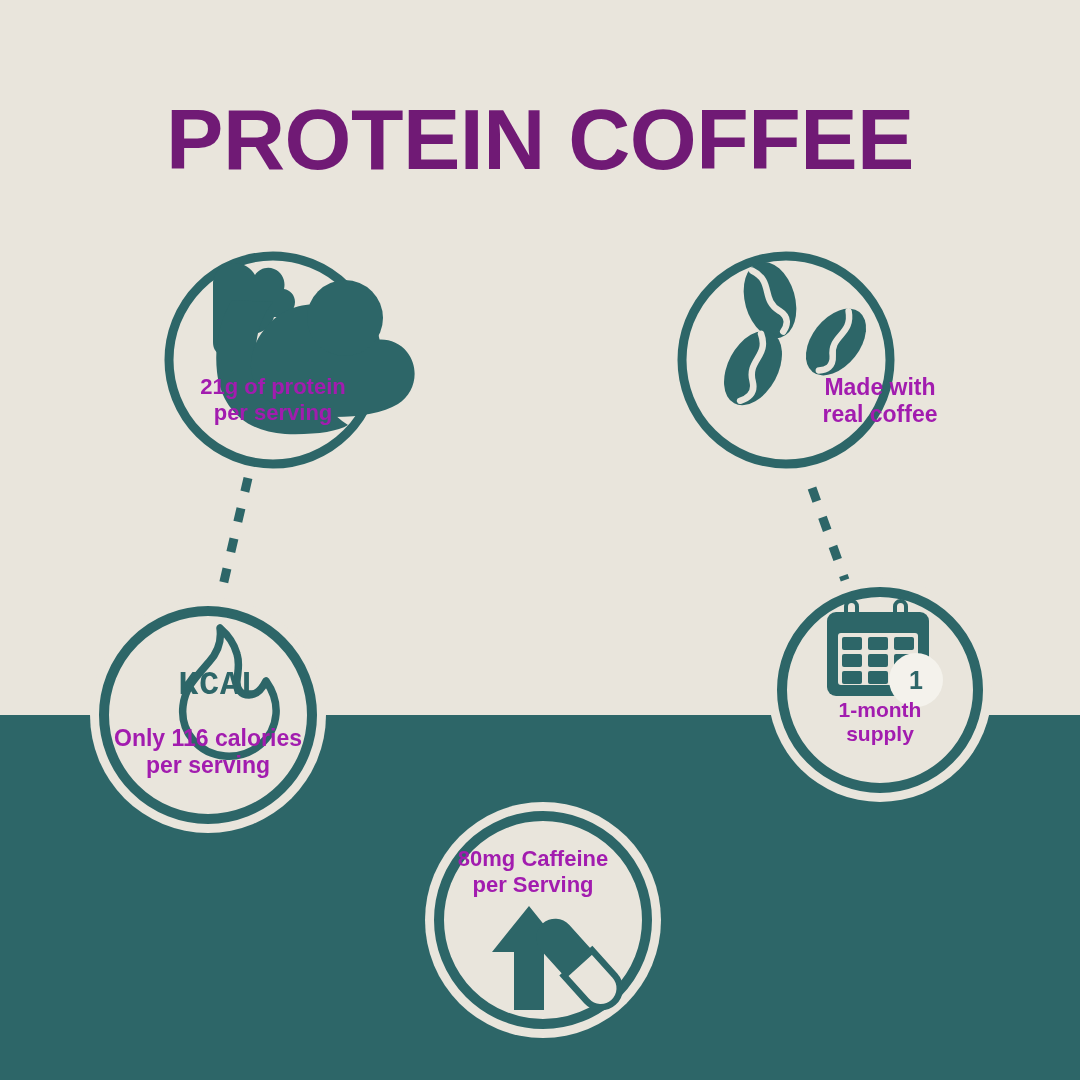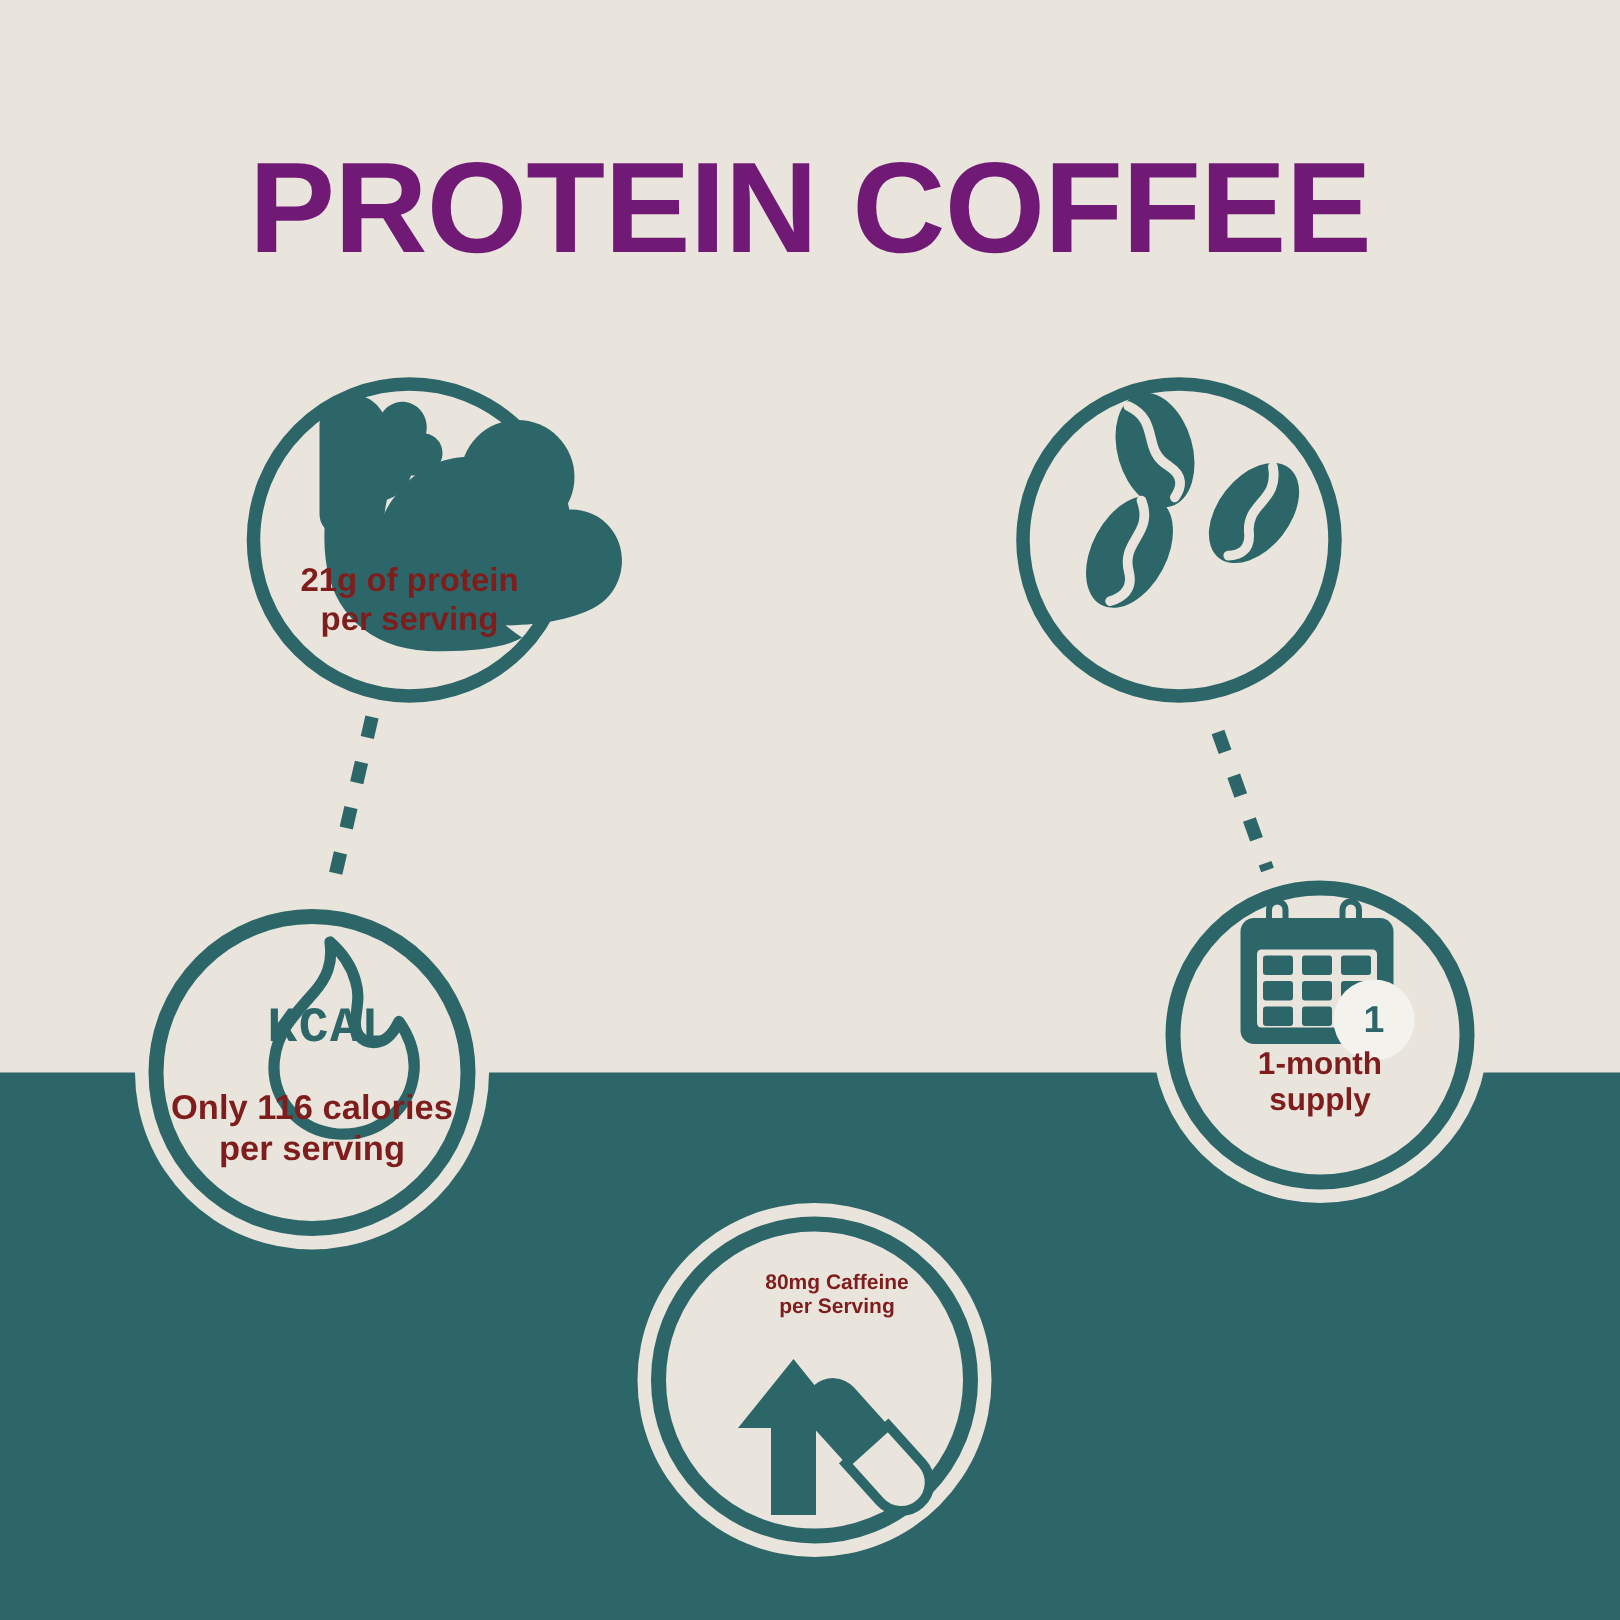--- a/index.html
+++ b/index.html
@@ -29,7 +29,7 @@
   .badge-label {
     position:absolute;
     text-align:center;
-    color:#7f1d1d;
+    color:#a21caf;
     font-weight:700;
     line-height:1.16;
     white-space:pre-line;

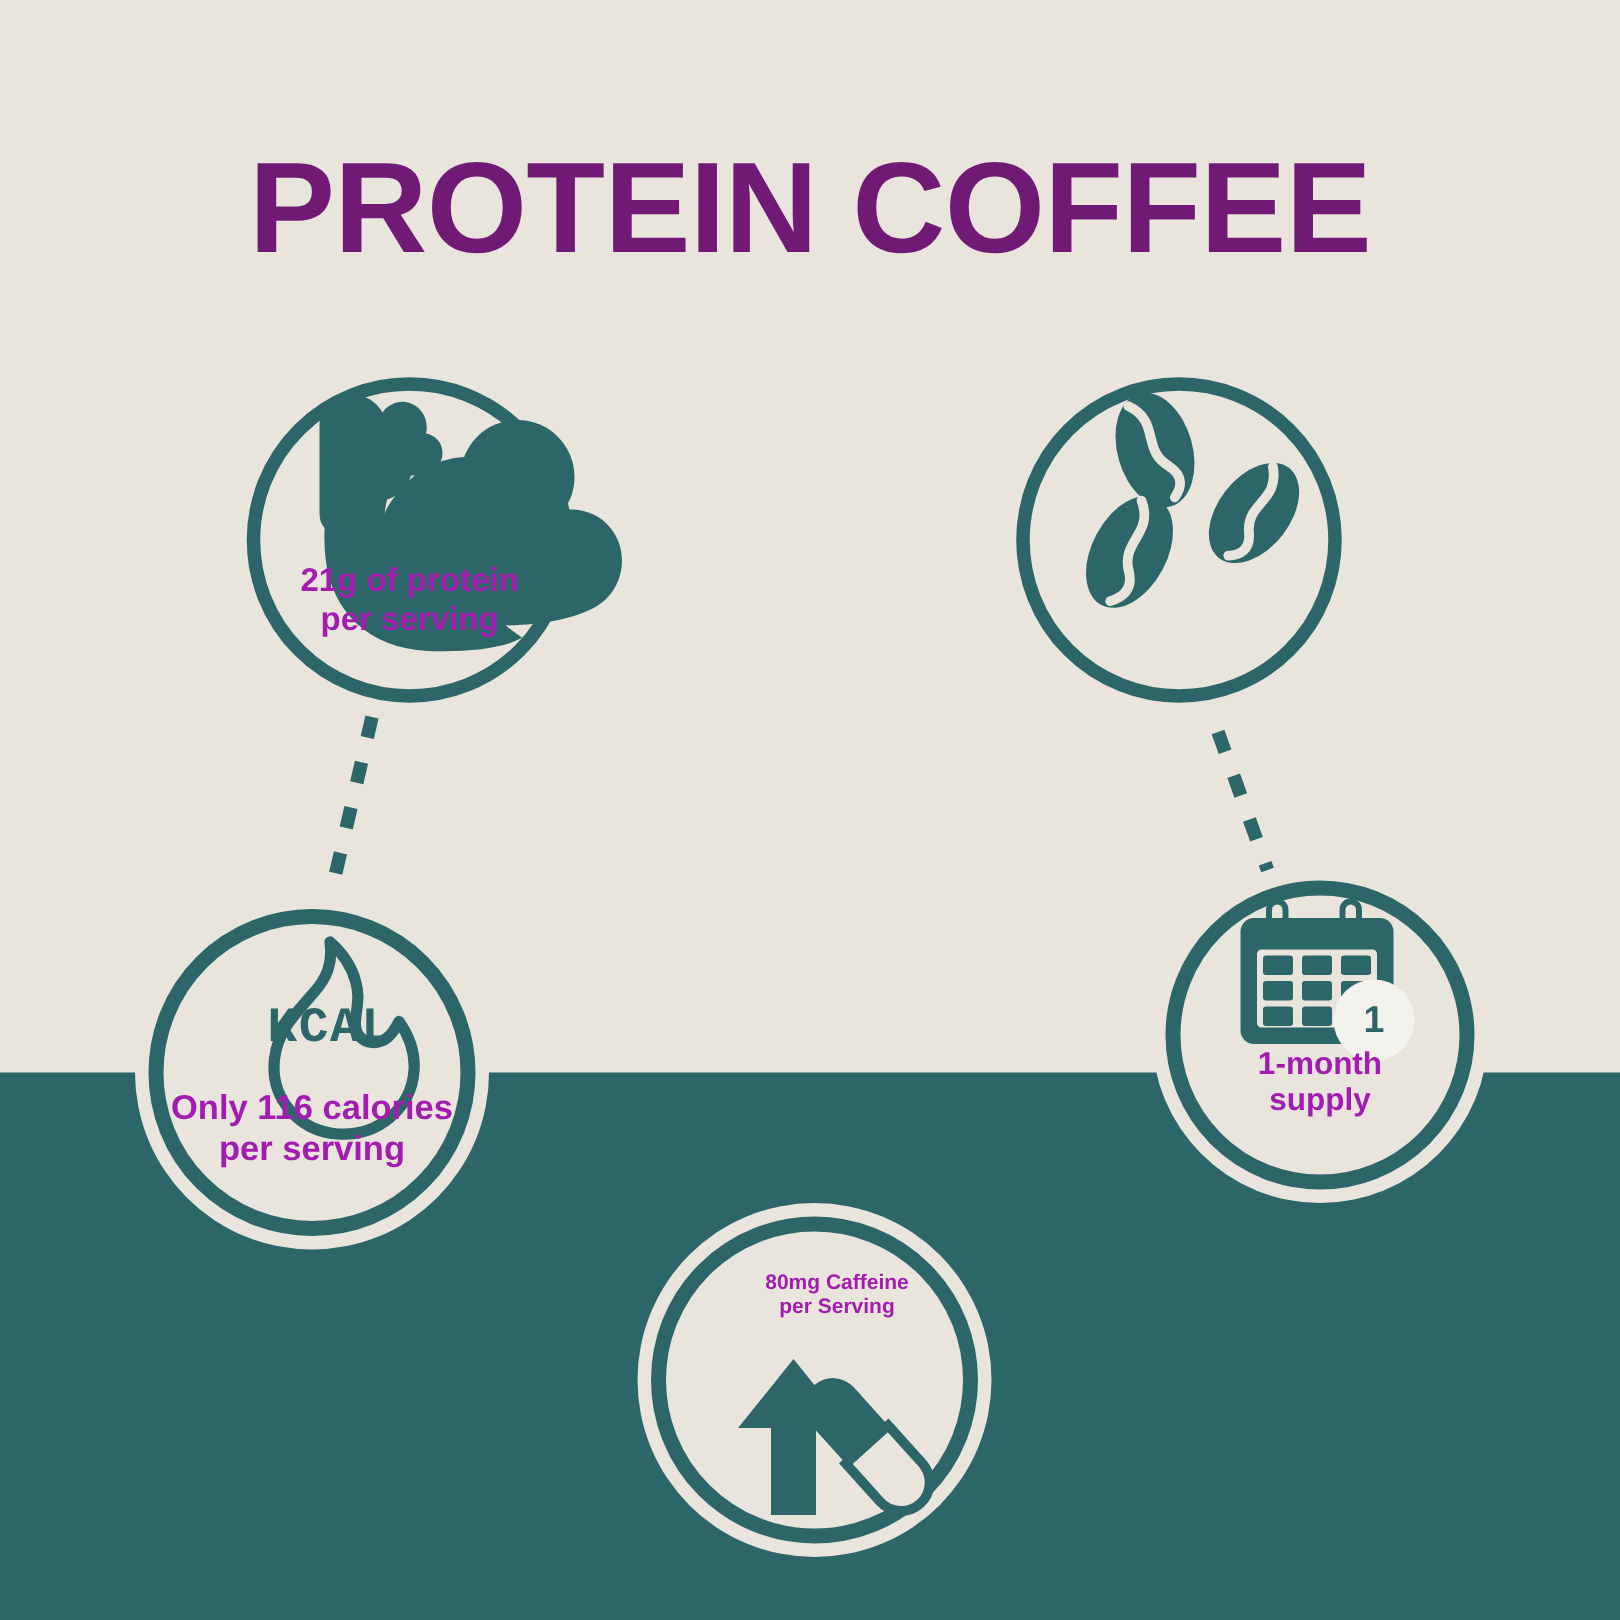--- a/index.html
+++ b/index.html
@@ -194,6 +194,8 @@
 
   <div class="badge-label lbl-protein">21g of protein
 per serving</div>
+  <div class="badge-label lbl-coffee">Made with
+real coffee</div>
   <div class="badge-label lbl-calories">Only 116 calories
 per serving</div>
   <div class="badge-label lbl-month">1-month

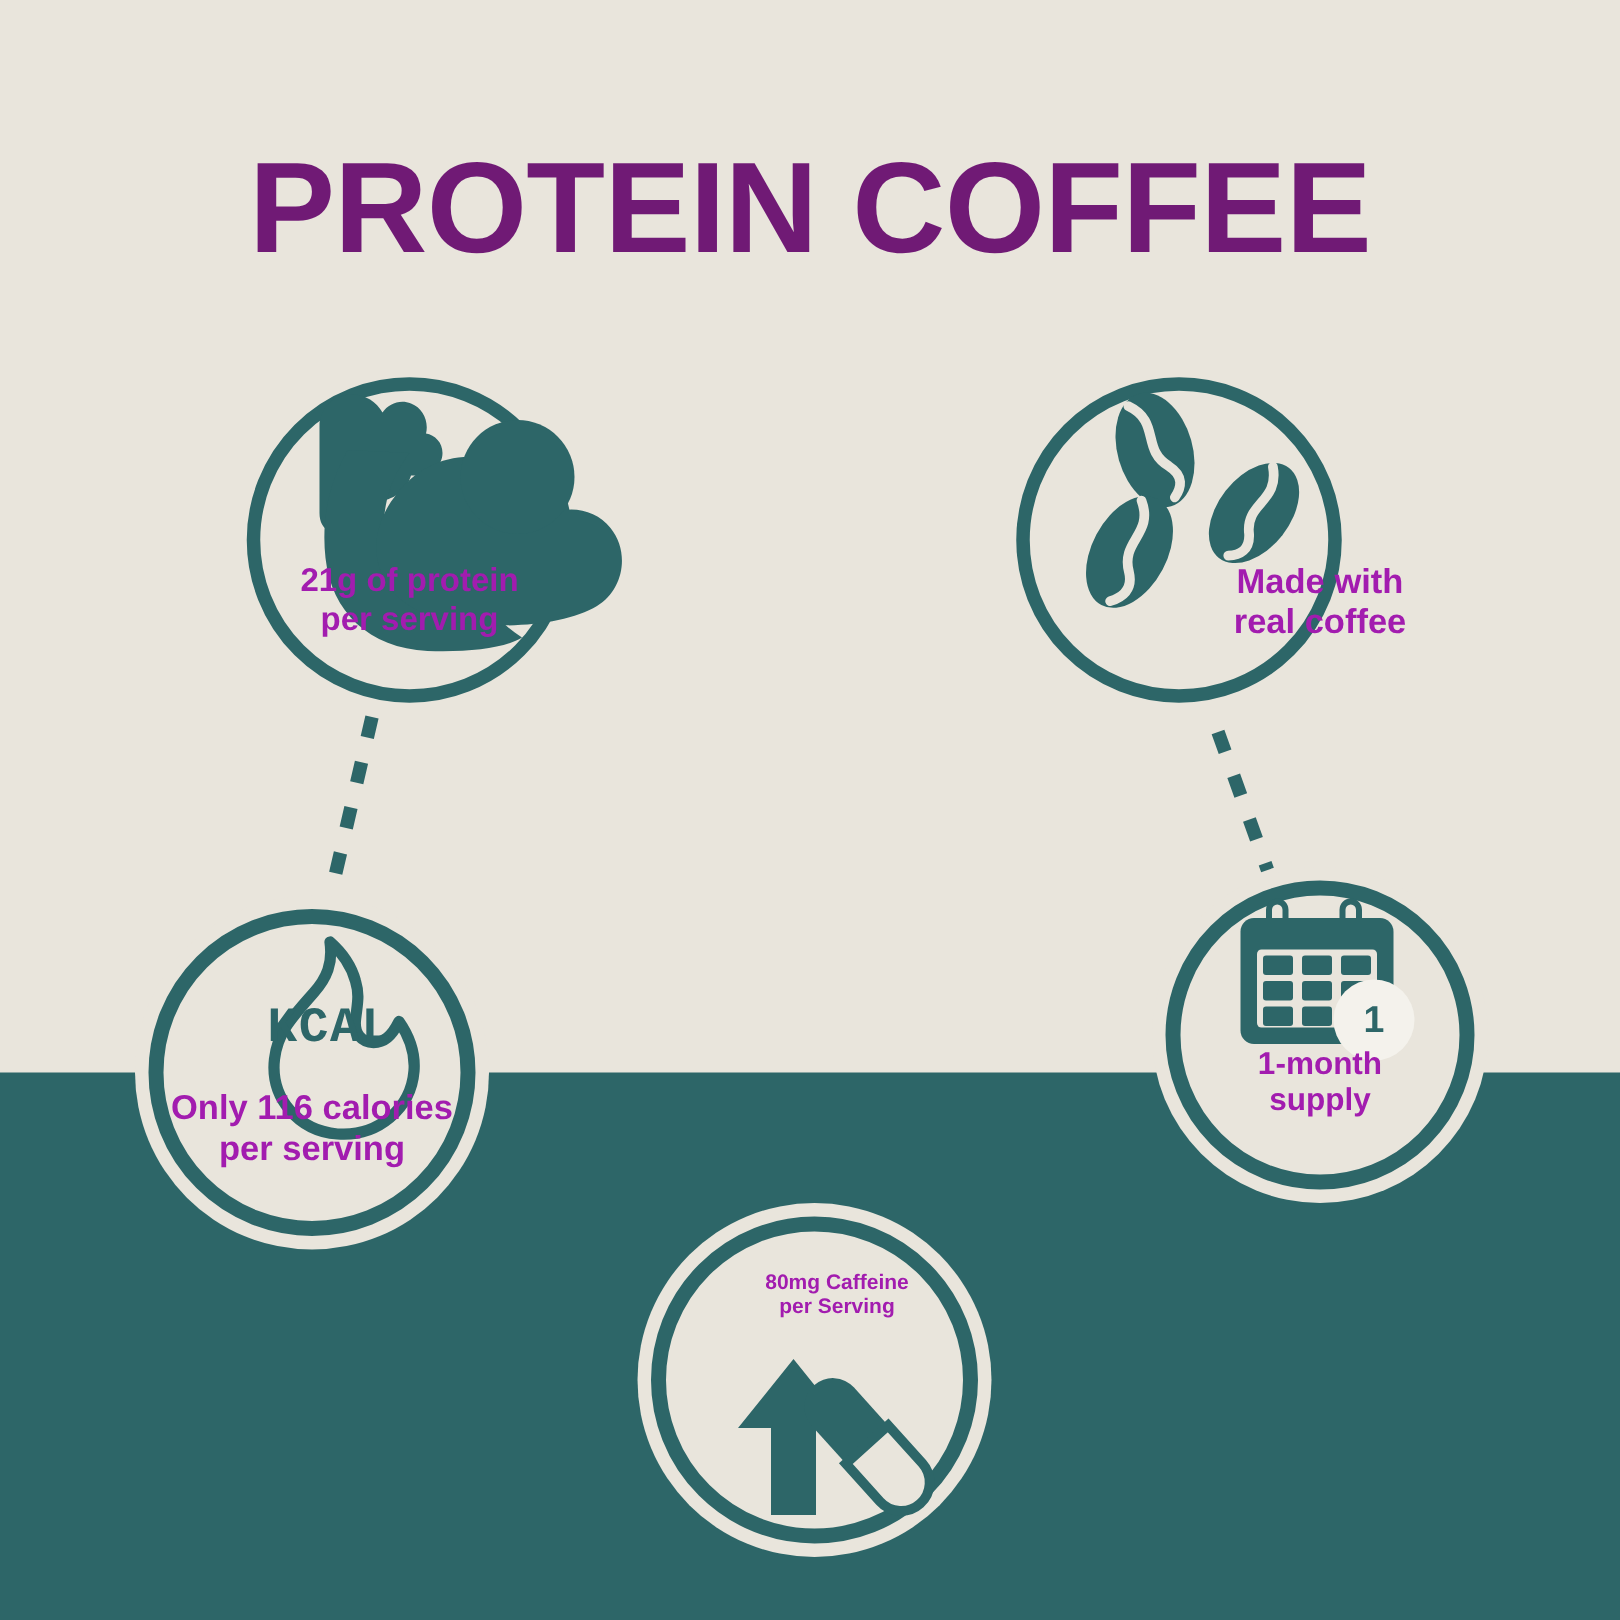--- a/index.html
+++ b/index.html
@@ -38,7 +38,7 @@
   .lbl-coffee   { left:760px; top:374px;  width:240px; font-size:23px; }
   .lbl-calories { left:88px;  top:725px;  width:240px; font-size:23px;text-align:center; }
   .lbl-month    { left:760px; top:698px;  width:240px; font-size:21px; }
-  .lbl-caffeine { left:438px; top:846px;  width:240px; font-size:14px; }
+  .lbl-caffeine { left:413px; top:846px;  width:240px; font-size:22px; }
 
   .day-num {
     position:absolute;

